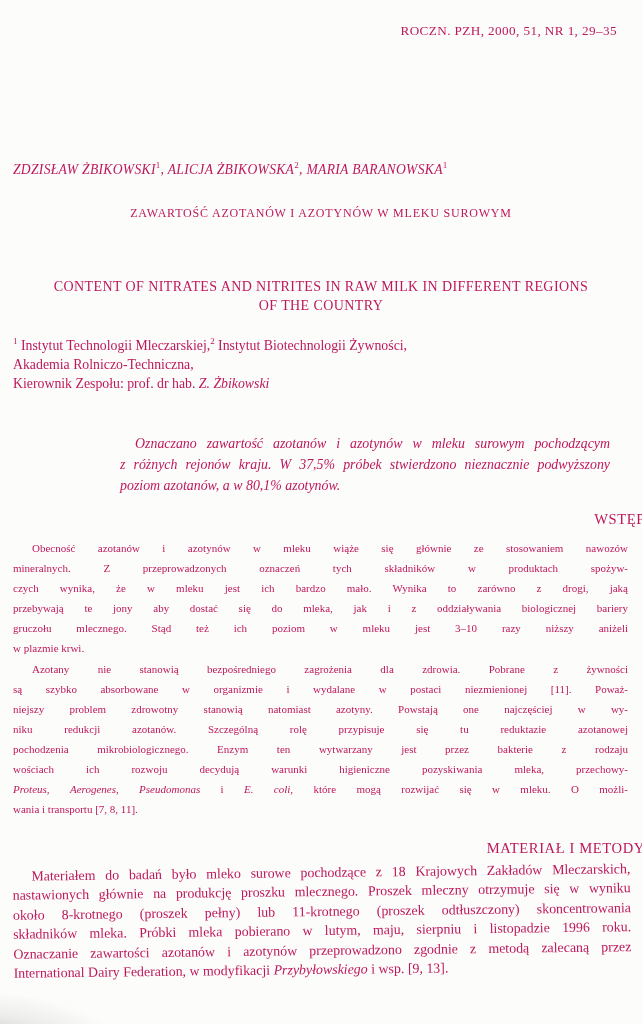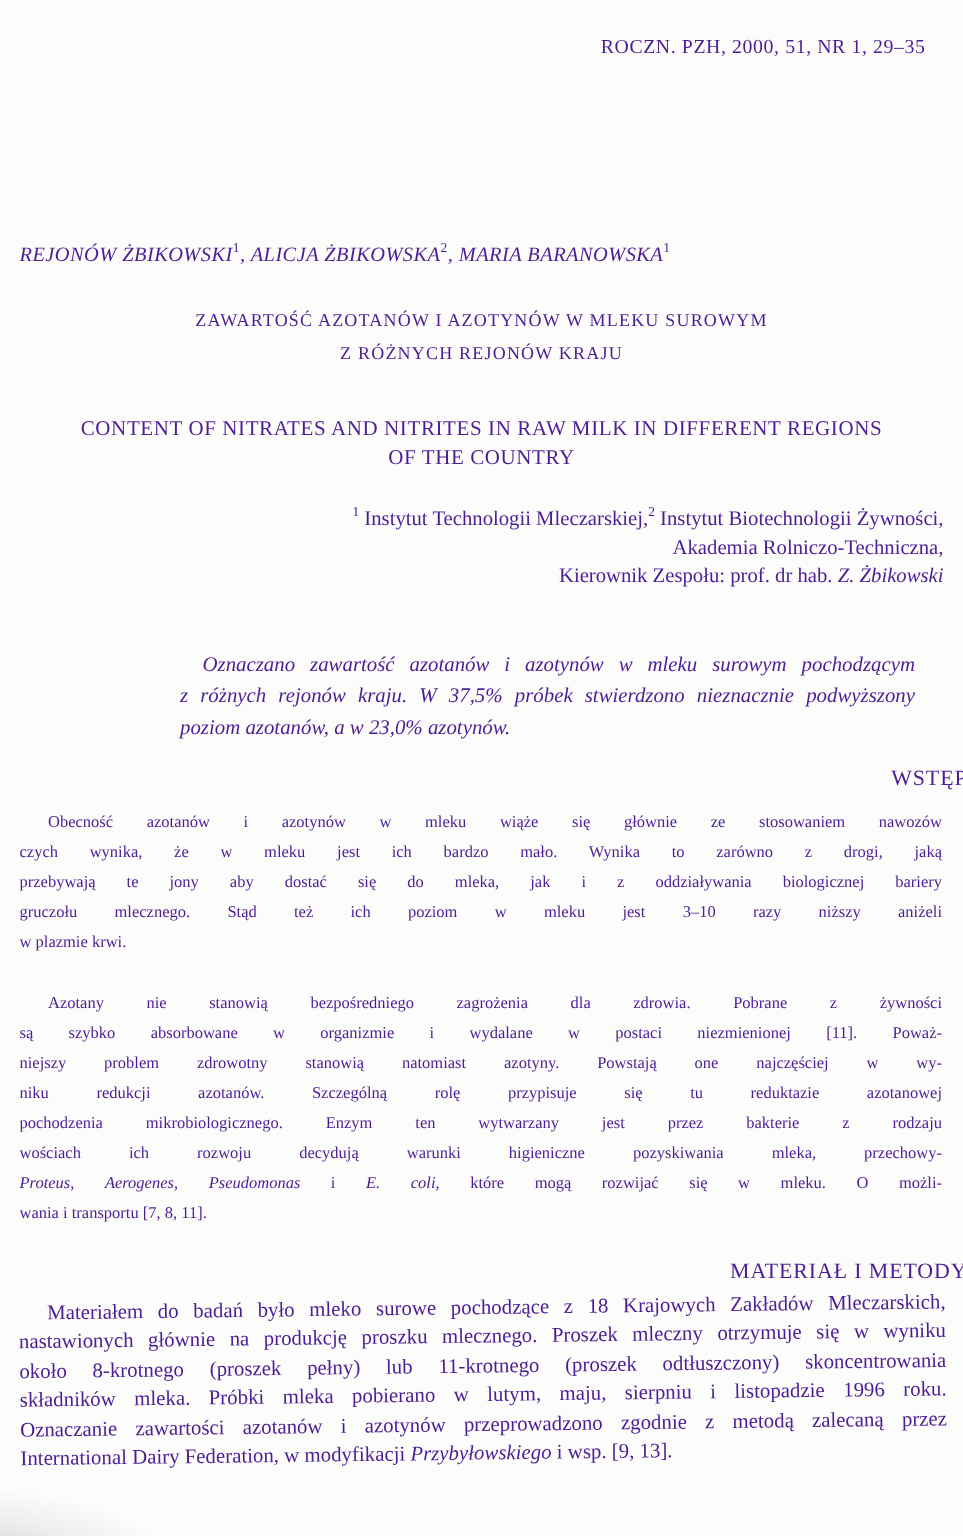--- a/index.html
+++ b/index.html
@@ -9,7 +9,7 @@
     height: 1024px;
     margin: 0 auto;
     background: #fcfcfa;
-    color: #4c1d95;
+    color: #be185d;
     font-family: "Liberation Serif", "DejaVu Serif", serif;
     overflow: hidden;
   }

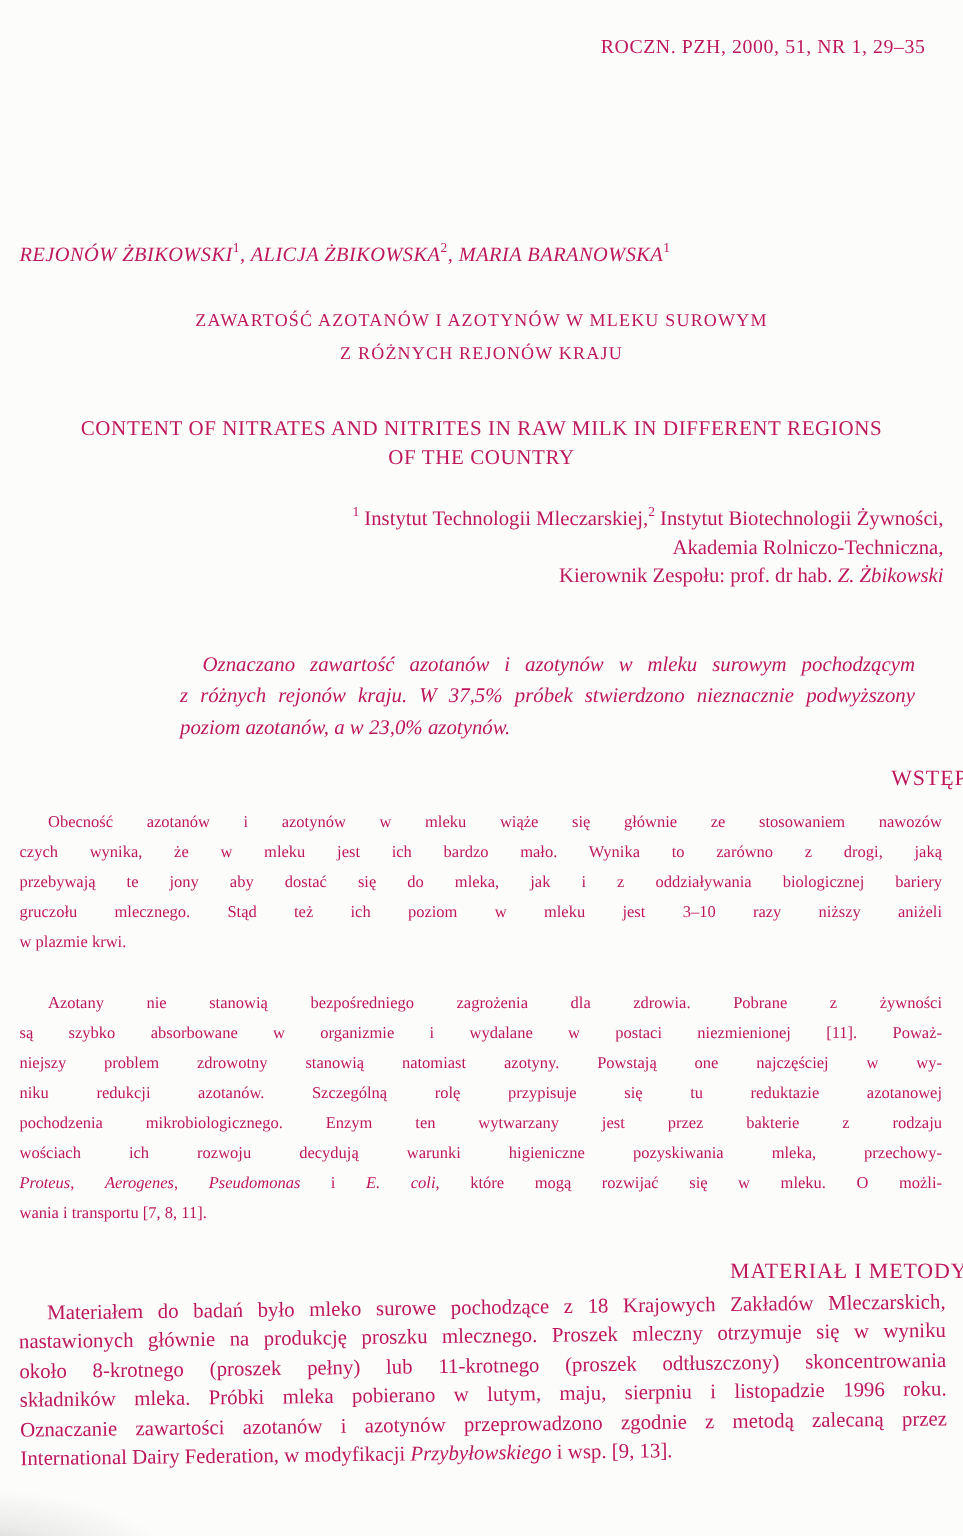--- a/index.html
+++ b/index.html
@@ -125,7 +125,7 @@
 
   <div class="journal-header">ROCZN. PZH, 2000, 51, NR 1, 29–35</div>
 
-  <div class="authors"><span>REJONÓW ŻBIKOWSKI</span><sup class="affil-sup">1</sup><span>, ALICJA ŻBIKOWSKA</span><sup class="affil-sup">2</sup><span>, MARIA BARANOWSKA</span><sup class="affil-sup">1</sup>
+  <div class="authors"><span>ZDZISŁAW ŻBIKOWSKI</span><sup class="affil-sup">1</sup><span>, ALICJA ŻBIKOWSKA</span><sup class="affil-sup">2</sup><span>, MARIA BARANOWSKA</span><sup class="affil-sup">1</sup>
   </div>
 
   <div class="title-pl">

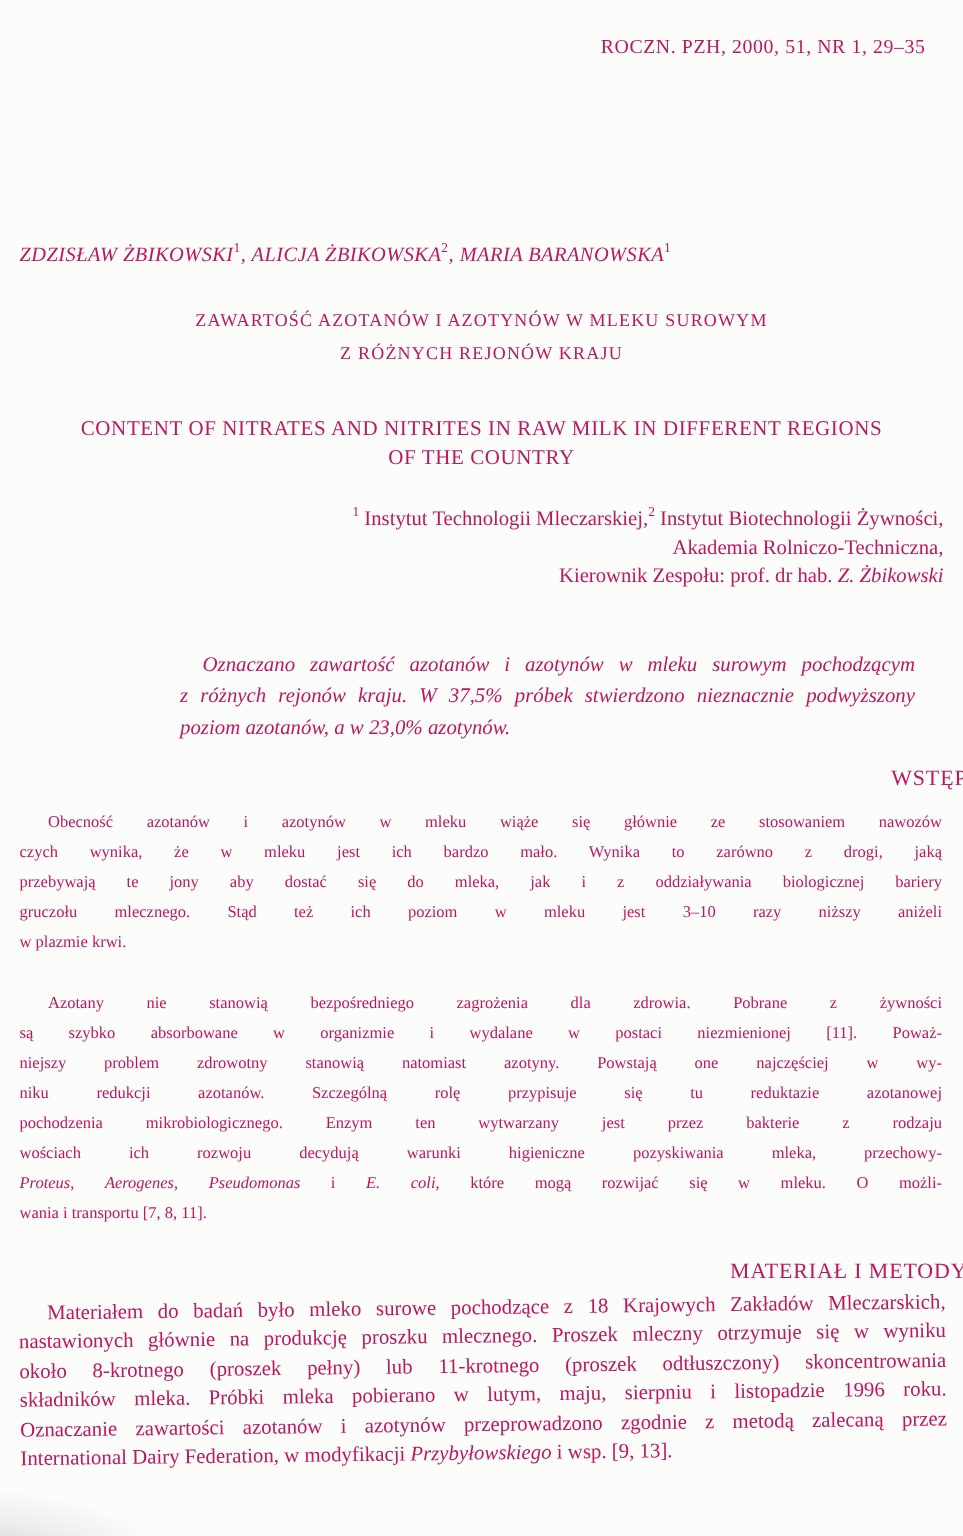--- a/index.html
+++ b/index.html
@@ -130,7 +130,6 @@
 
   <div class="title-pl">
     <div>ZAWARTOŚĆ AZOTANÓW I AZOTYNÓW W MLEKU SUROWYM</div>
-    <div>Z RÓŻNYCH REJONÓW KRAJU</div>
   </div>
 
   <div class="title-en">

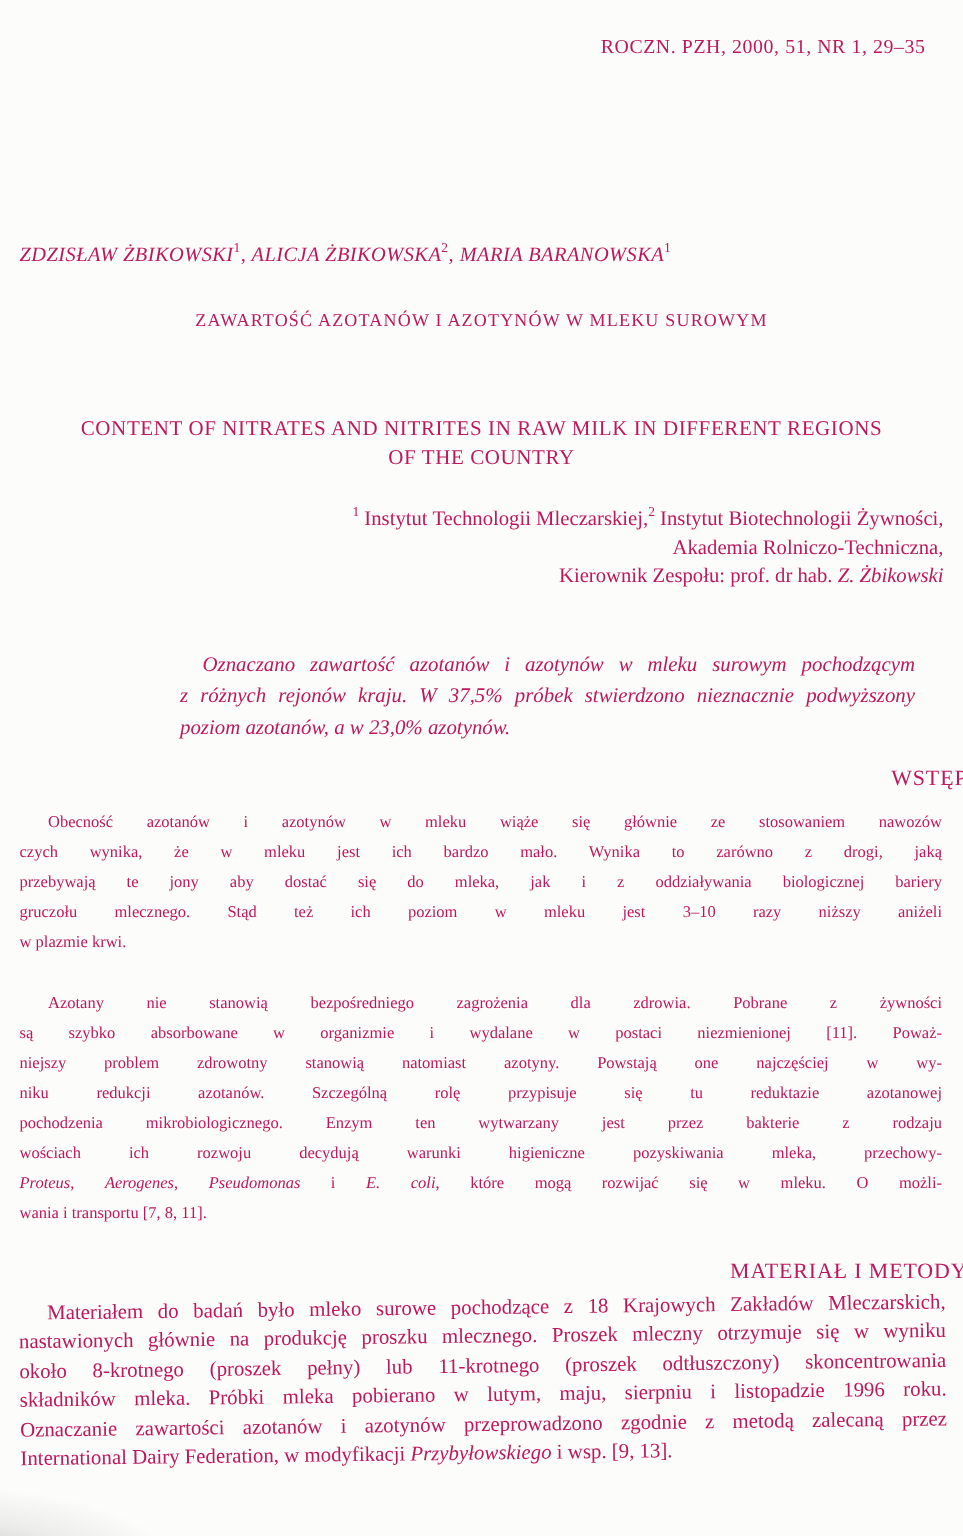--- a/index.html
+++ b/index.html
@@ -72,7 +72,7 @@
     top: 336px;
     left: 13px;
     width: 616px;
-    text-align: right;
+    text-align: left;
     font-size: 13.8px;
     line-height: 19.2px;
   }

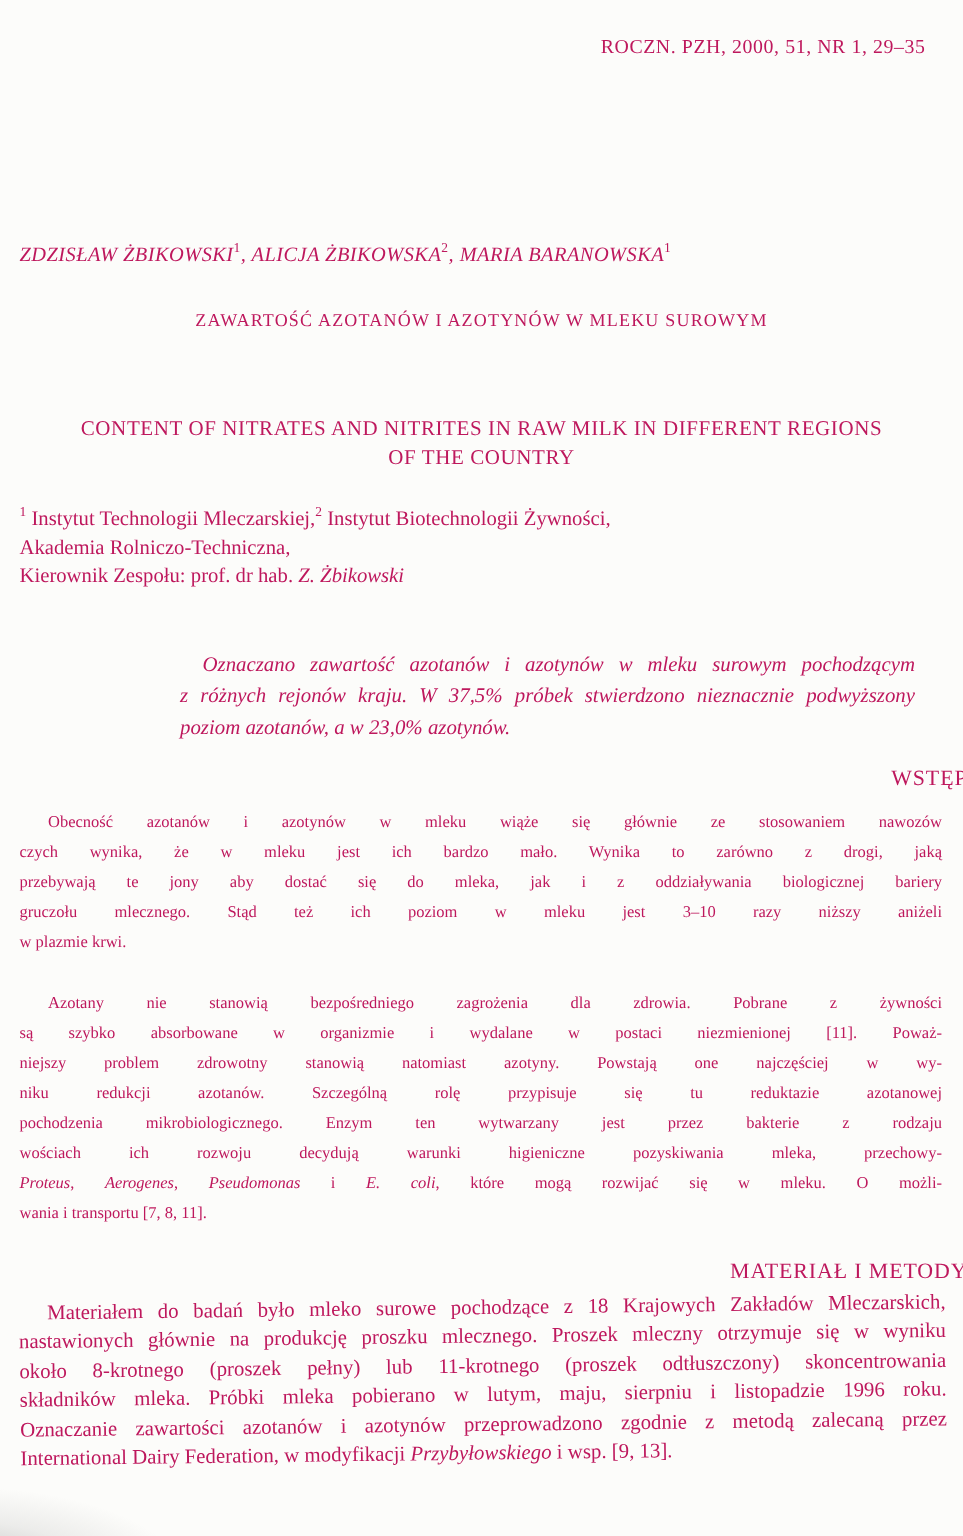--- a/index.html
+++ b/index.html
@@ -148,7 +148,7 @@
   <div class="abstract">
     <div class="jl indent-sm">Oznaczano zawartość azotanów i azotynów w mleku surowym pochodzącym</div>
     <div class="jl">z różnych rejonów kraju. W 37,5% próbek stwierdzono nieznacznie podwyższony</div>
-    <div class="ll">poziom azotanów, a w 23,0% azotynów.</div>
+    <div class="ll">poziom azotanów, a w 80,1% azotynów.</div>
   </div>
 
   <div class="section-heading heading-wstep">WSTĘP</div>

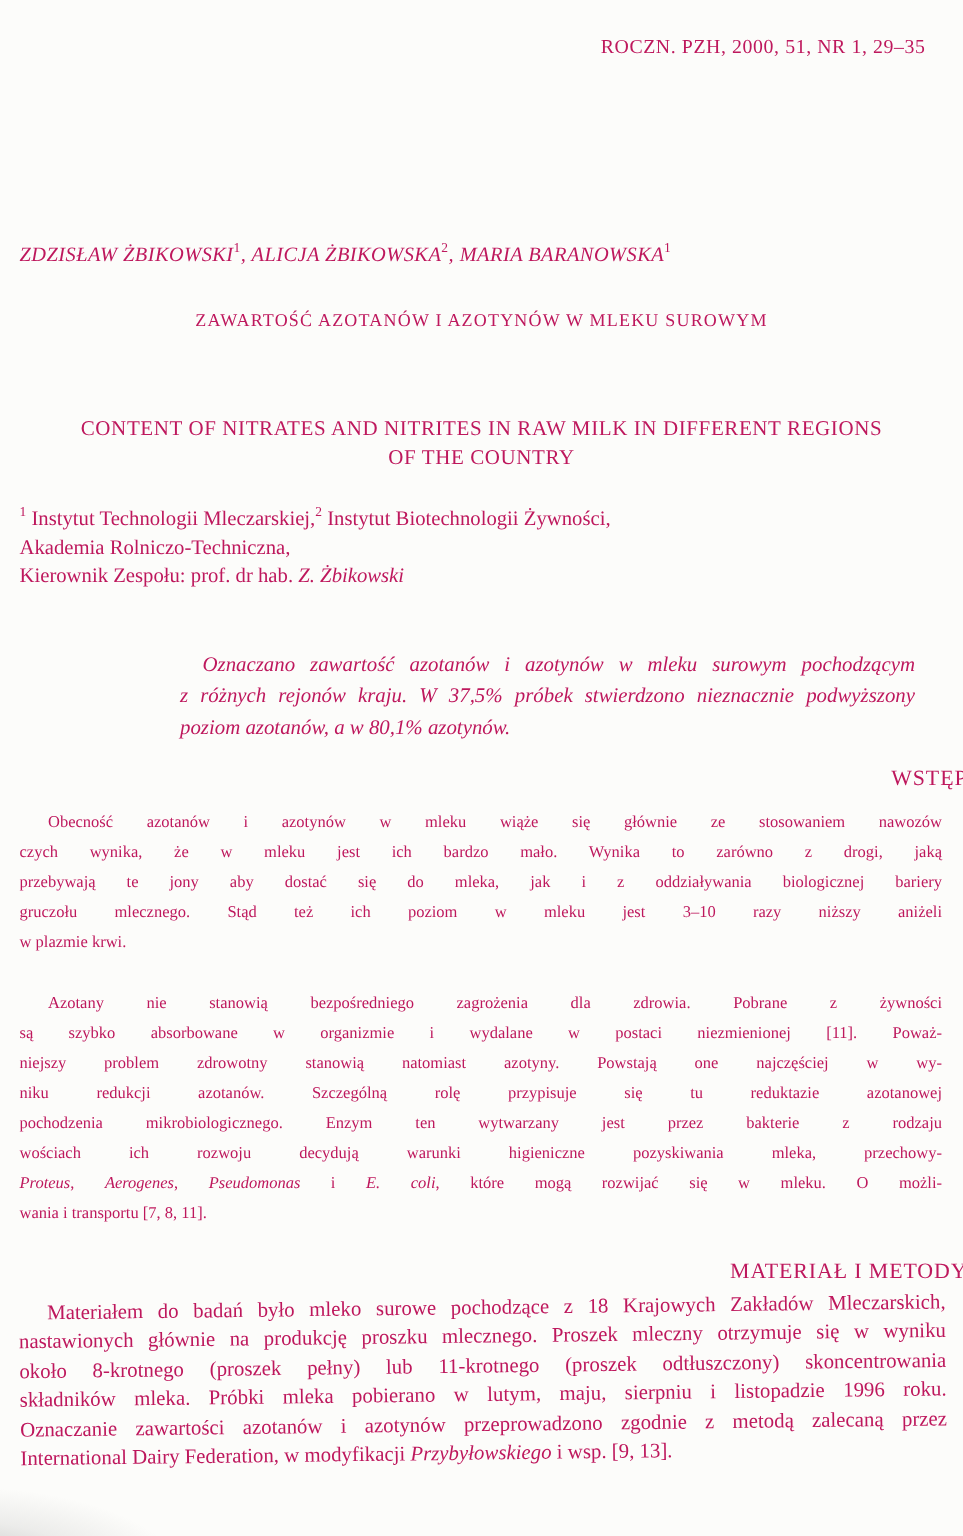--- a/index.html
+++ b/index.html
@@ -155,6 +155,7 @@
 
   <div class="para para-1">
     <div class="jl indent">Obecność azotanów i azotynów w mleku wiąże się głównie ze stosowaniem nawozów</div>
+    <div class="jl">mineralnych. Z przeprowadzonych oznaczeń tych składników w produktach spożyw-</div>
     <div class="jl">czych wynika, że w mleku jest ich bardzo mało. Wynika to zarówno z drogi, jaką</div>
     <div class="jl">przebywają te jony aby dostać się do mleka, jak i z oddziaływania biologicznej bariery</div>
     <div class="jl">gruczołu mlecznego. Stąd też ich poziom w mleku jest 3–10 razy niższy aniżeli</div>

